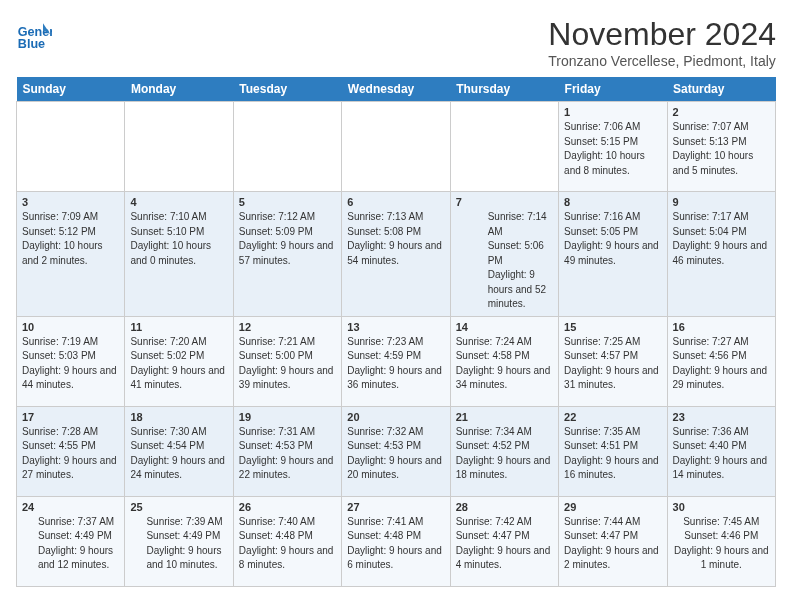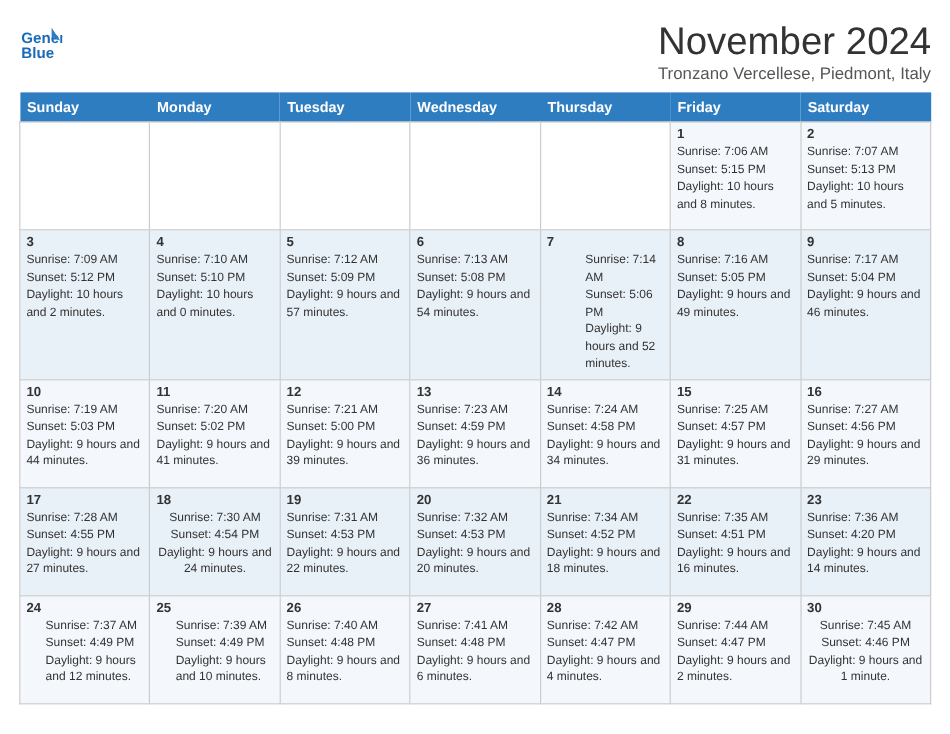--- a/index.html
+++ b/index.html
@@ -220,7 +220,7 @@
         </td>
         <td>
           <span class="day-num">18</span>
-          <div class="day-info" style="white-space: pre-line; text-align: center;">Sunrise: 7:30 AM
+          <div class="day-info" style="white-space: pre-line;">Sunrise: 7:30 AM
 Sunset: 4:54 PM
 Daylight: 9 hours and 24 minutes.</div>
         </td>

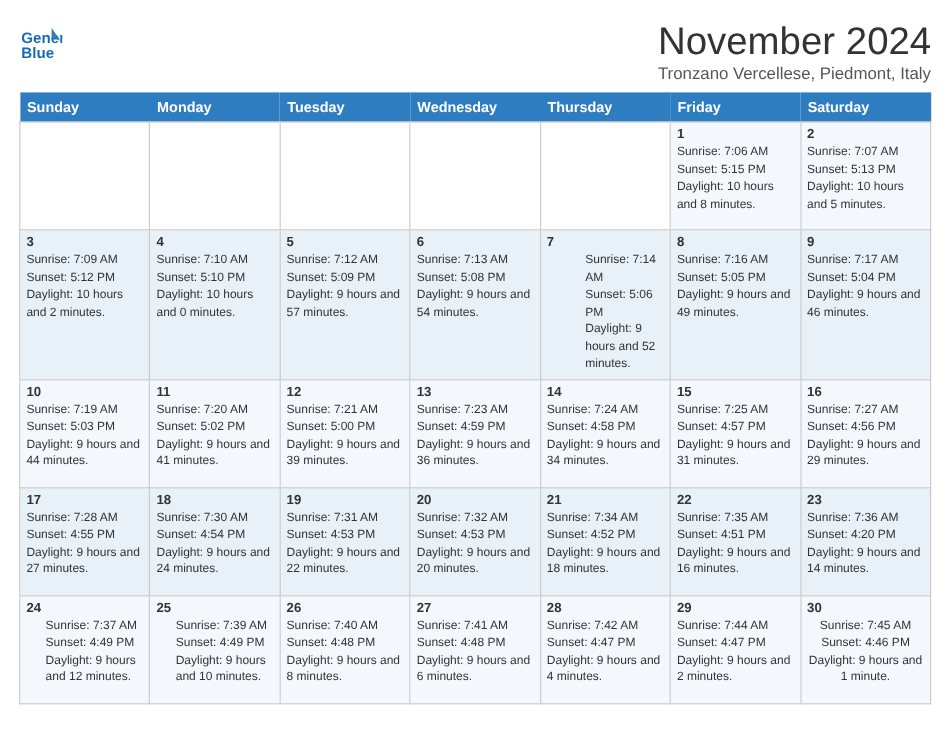--- a/index.html
+++ b/index.html
@@ -251,7 +251,7 @@
         <td>
           <span class="day-num">23</span>
           <div class="day-info" style="white-space: pre-line;">Sunrise: 7:36 AM
-Sunset: 4:20 PM
+Sunset: 4:40 PM
 Daylight: 9 hours and 14 minutes.</div>
         </td>
       </tr>

